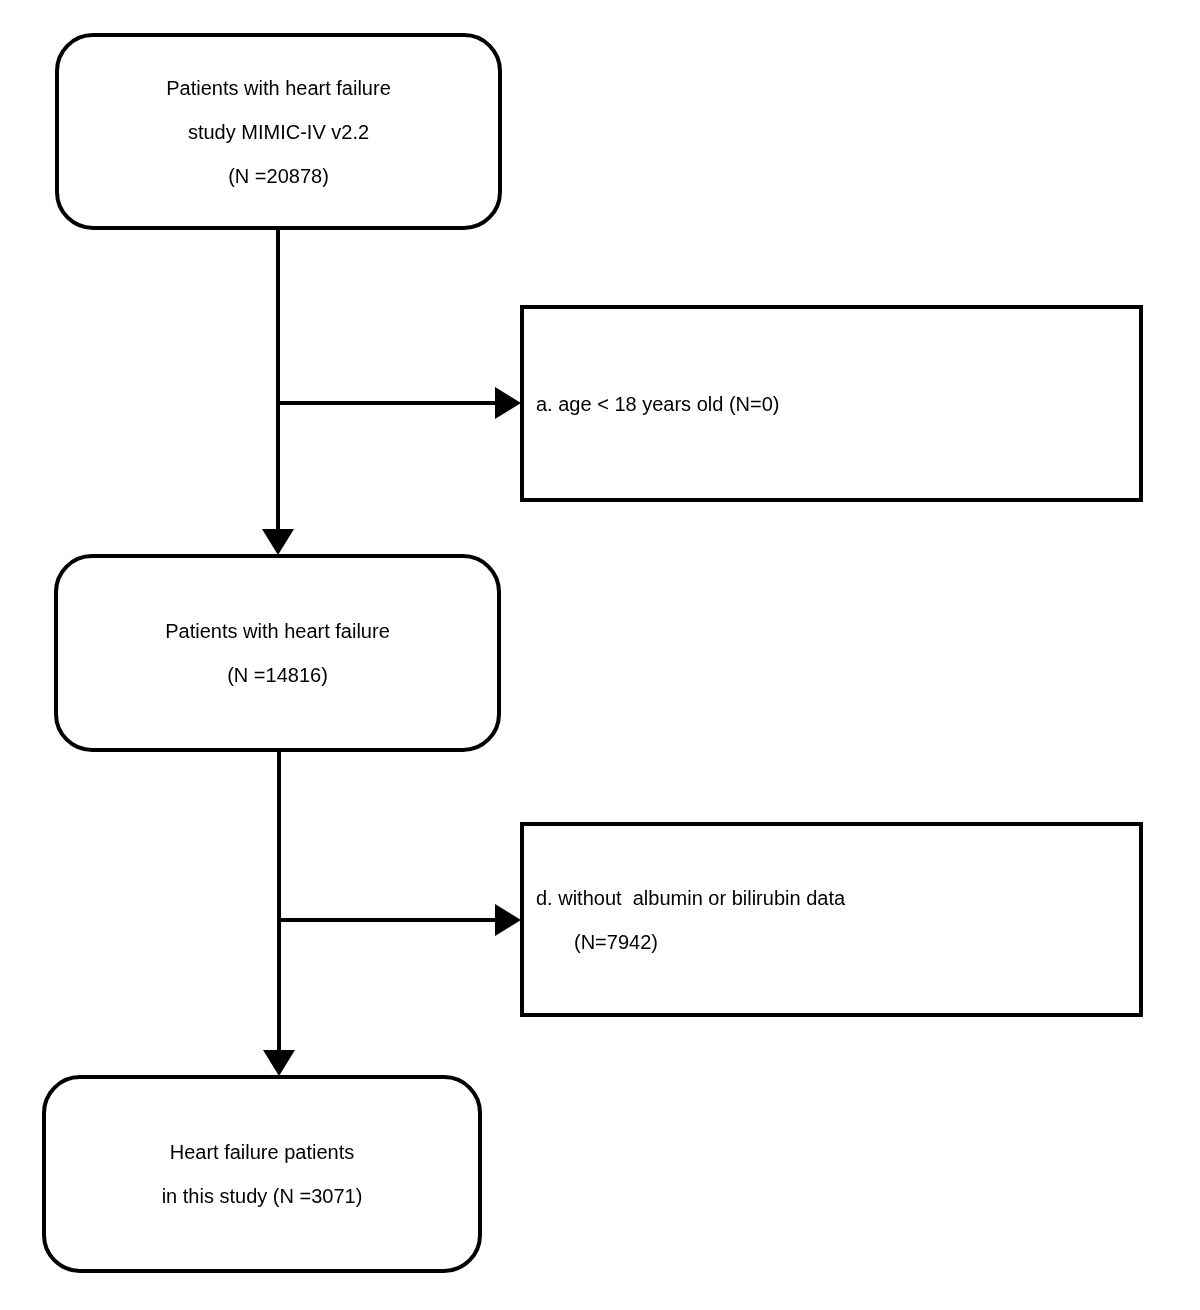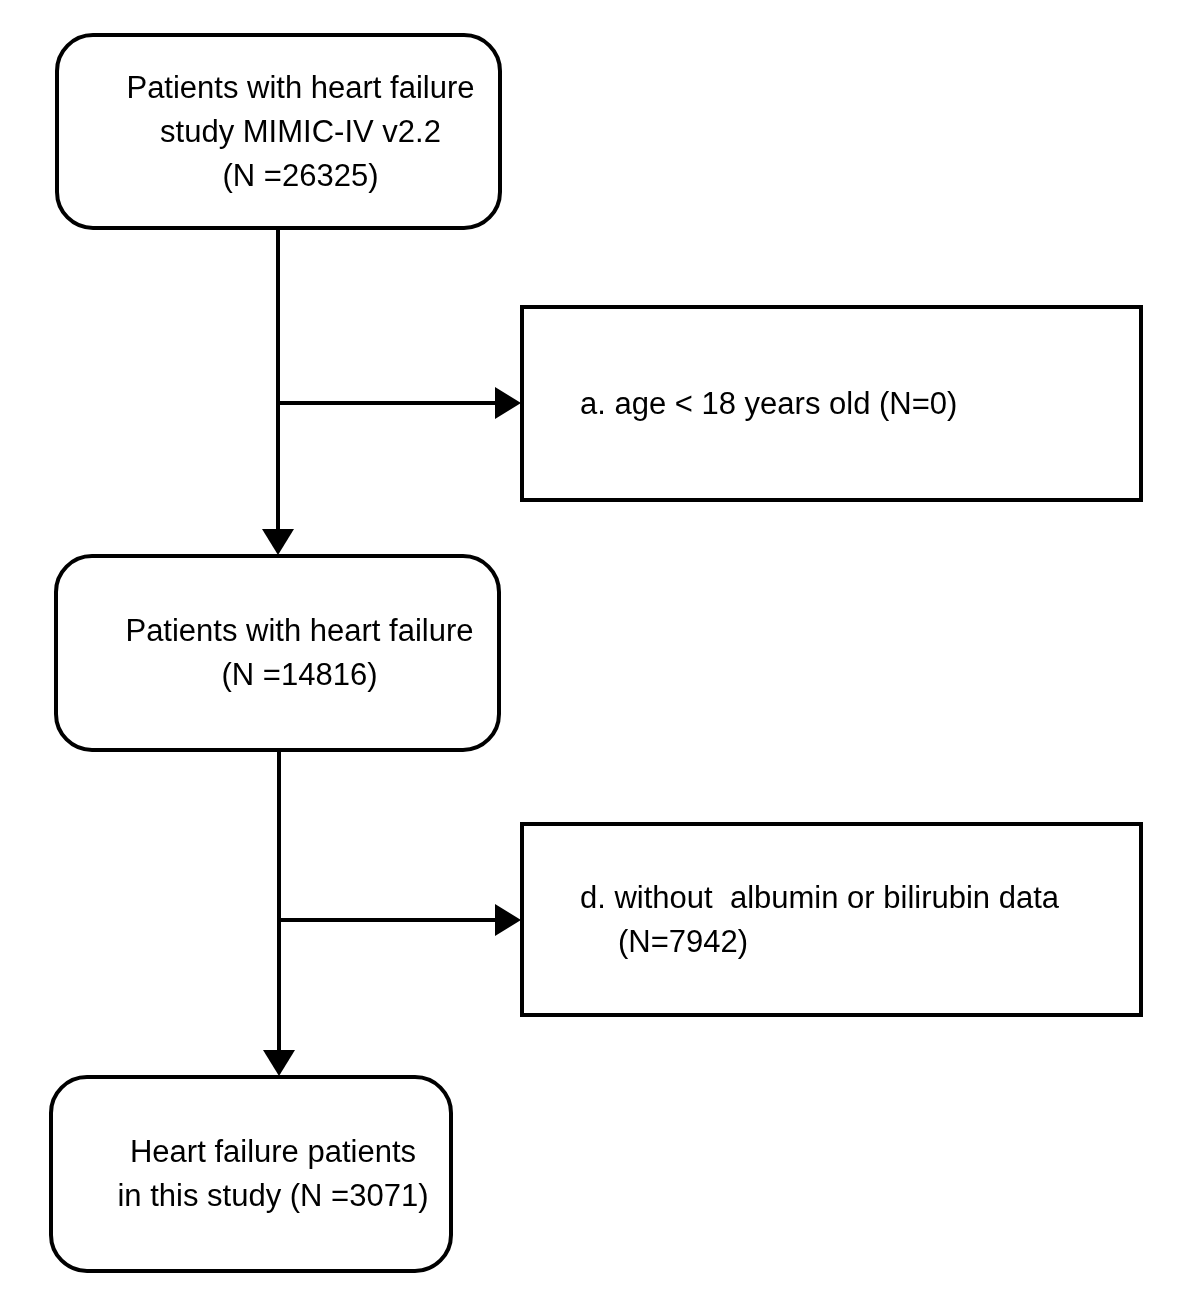--- a/index.html
+++ b/index.html
@@ -41,9 +41,8 @@
   .line {
     display: block;
     white-space: pre;
-    font-size: 31px;
+    font-size: 20px;
     line-height: 44px;
-    margin-left: 44px;
   }
   .indent {
     padding-left: 38px;

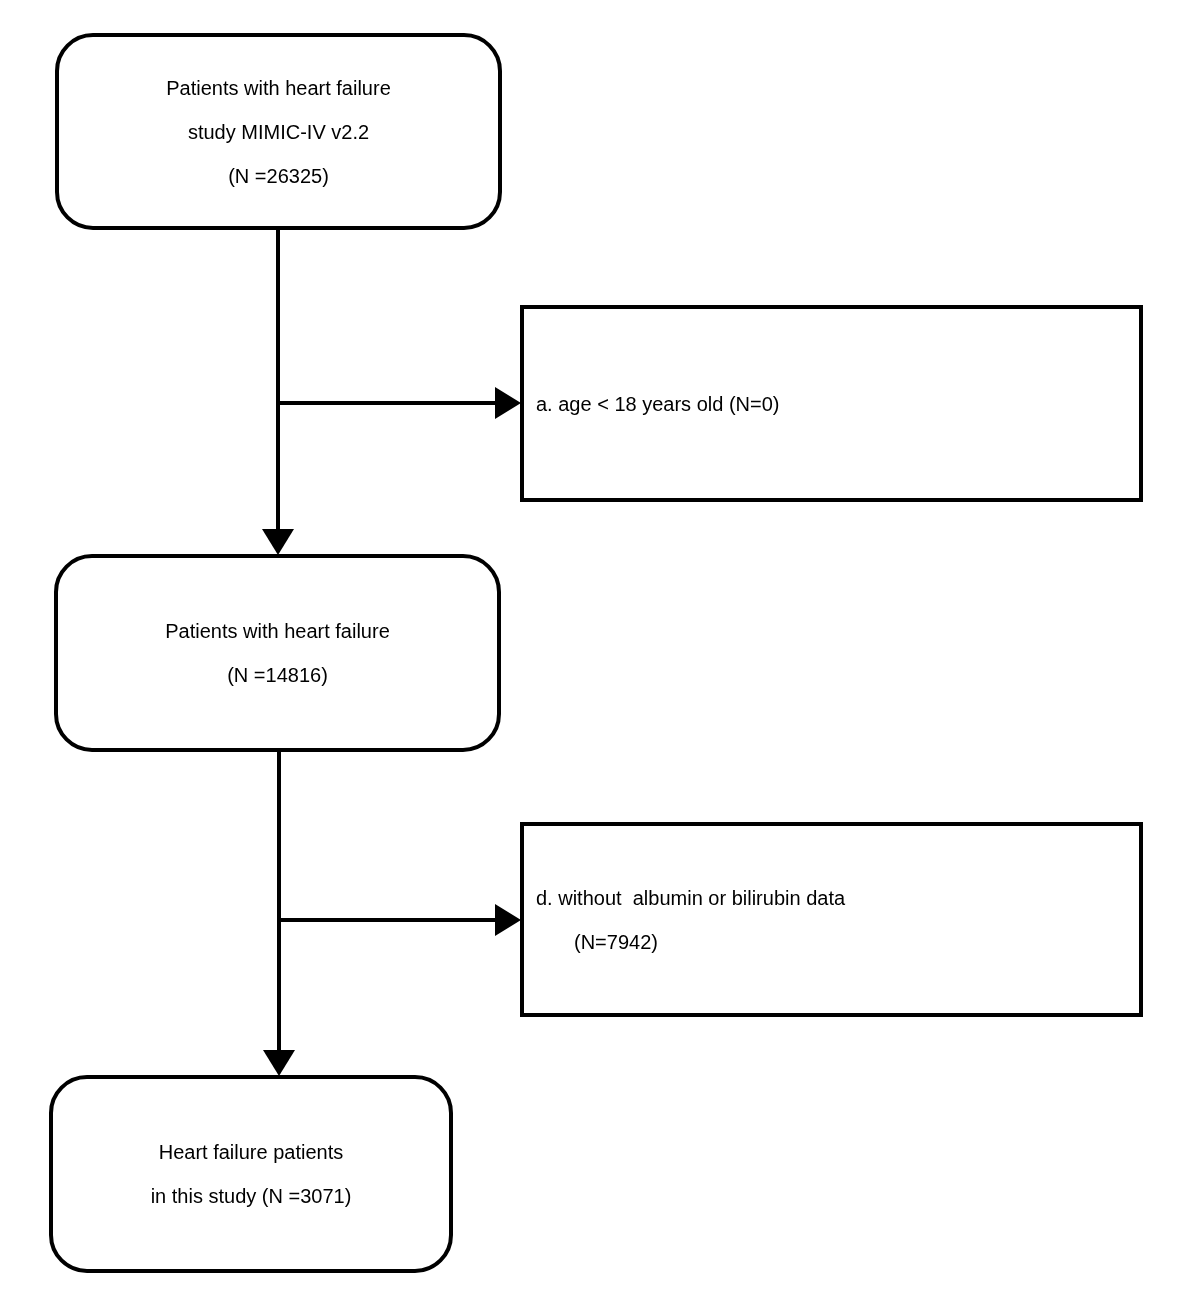--- a/index.html
+++ b/index.html
@@ -76,7 +76,7 @@
   <div class="box rounded center-text" style="left:55px; top:33px; width:447px; height:197px;">
     <span class="line">Patients with heart failure</span>
     <span class="line">study MIMIC-IV v2.2</span>
-    <span class="line">(N =26325)</span>
+    <span class="line">(N =20878)</span>
   </div>
 
   <div class="connector" style="left:276px; top:228px; width:4px; height:302px;"></div>

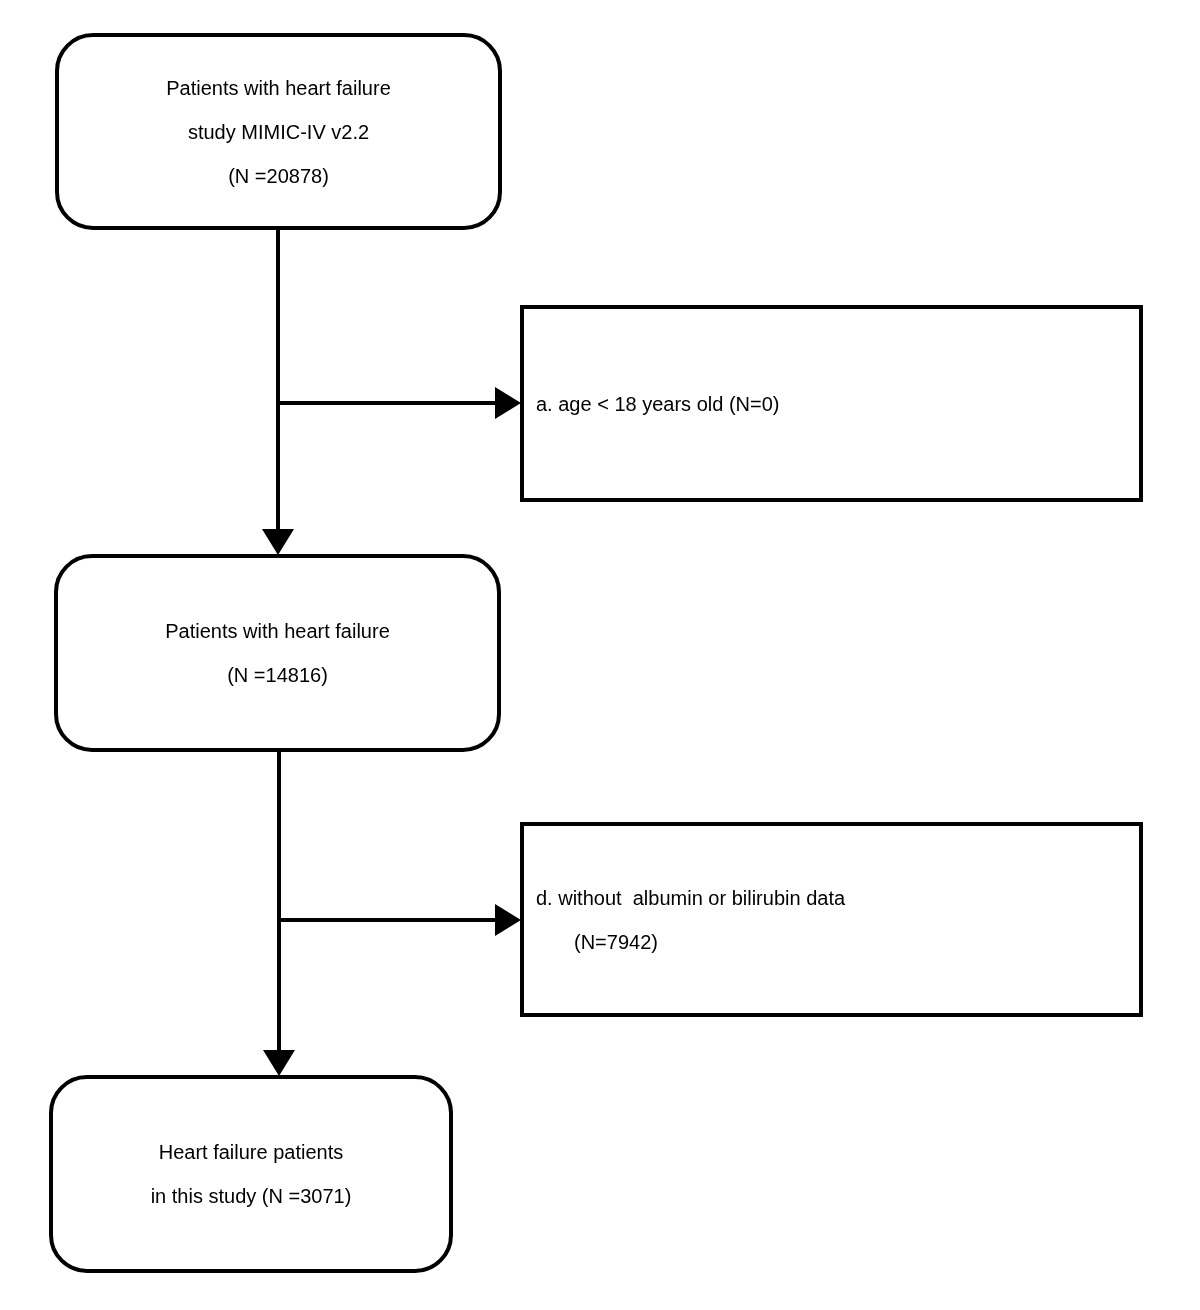--- a/index.html
+++ b/index.html
@@ -109,7 +109,7 @@
     <span class="line indent">(N=7942)</span>
   </div>
 
-  <div class="box rounded center-text" style="left:49px; top:1075px; width:404px; height:198px;">
+  <div class="box rounded center-text" style="left:42px; top:1075px; width:440px; height:198px;">
     <span class="line">Heart failure patients</span>
     <span class="line">in this study (N =3071)</span>
   </div>

